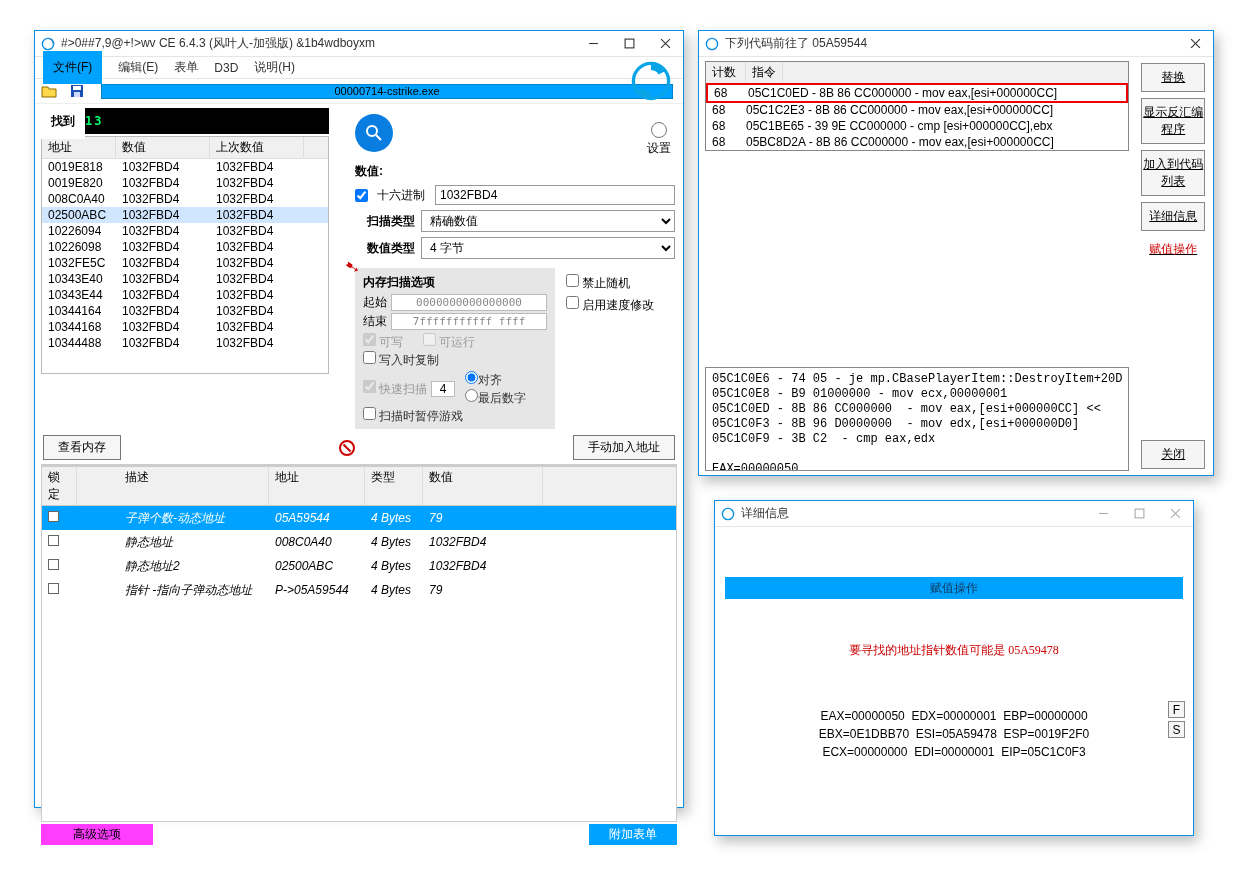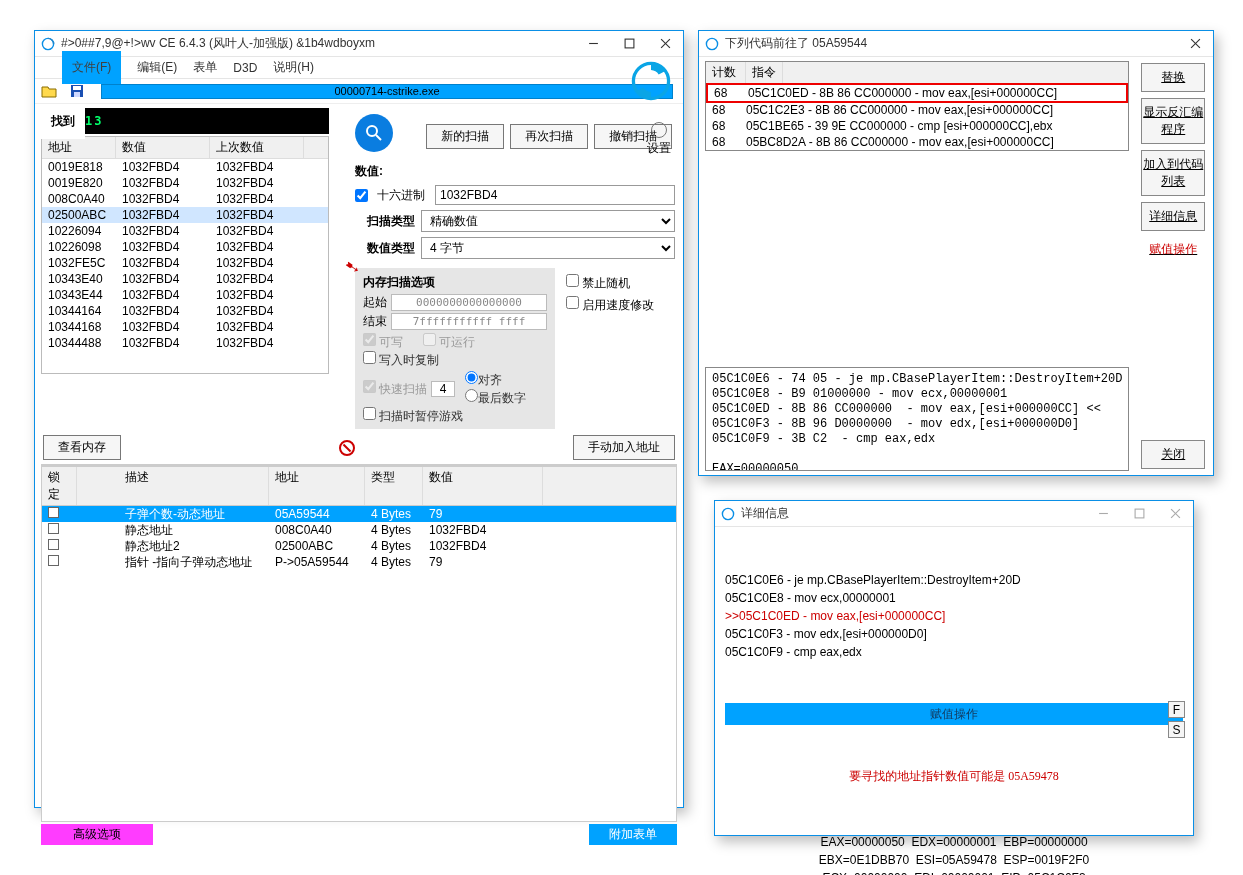--- a/index.html
+++ b/index.html
@@ -16,7 +16,7 @@
 
 .menubar { display: flex; align-items: center; height: 22px; padding-left: 8px; gap: 16px; background: #fff; border-bottom: 1px solid #e5e5e5; }
 .menubar .mitem { color: #333; }
-.menubar .mitem.highlight { background: #00a2ff; color: #404040; padding: 8px 10px; margin-left: 19px; }
+.menubar .mitem.highlight { background: #00a2ff; color: #000000; padding: 8px 10px; }
 
 .toolbar { display: flex; align-items: center; height: 25px; background: #fff; border-bottom: 1px solid #eee; }
 .tbbtn { width: 28px; height: 22px; display: flex; align-items: center; justify-content: center; }

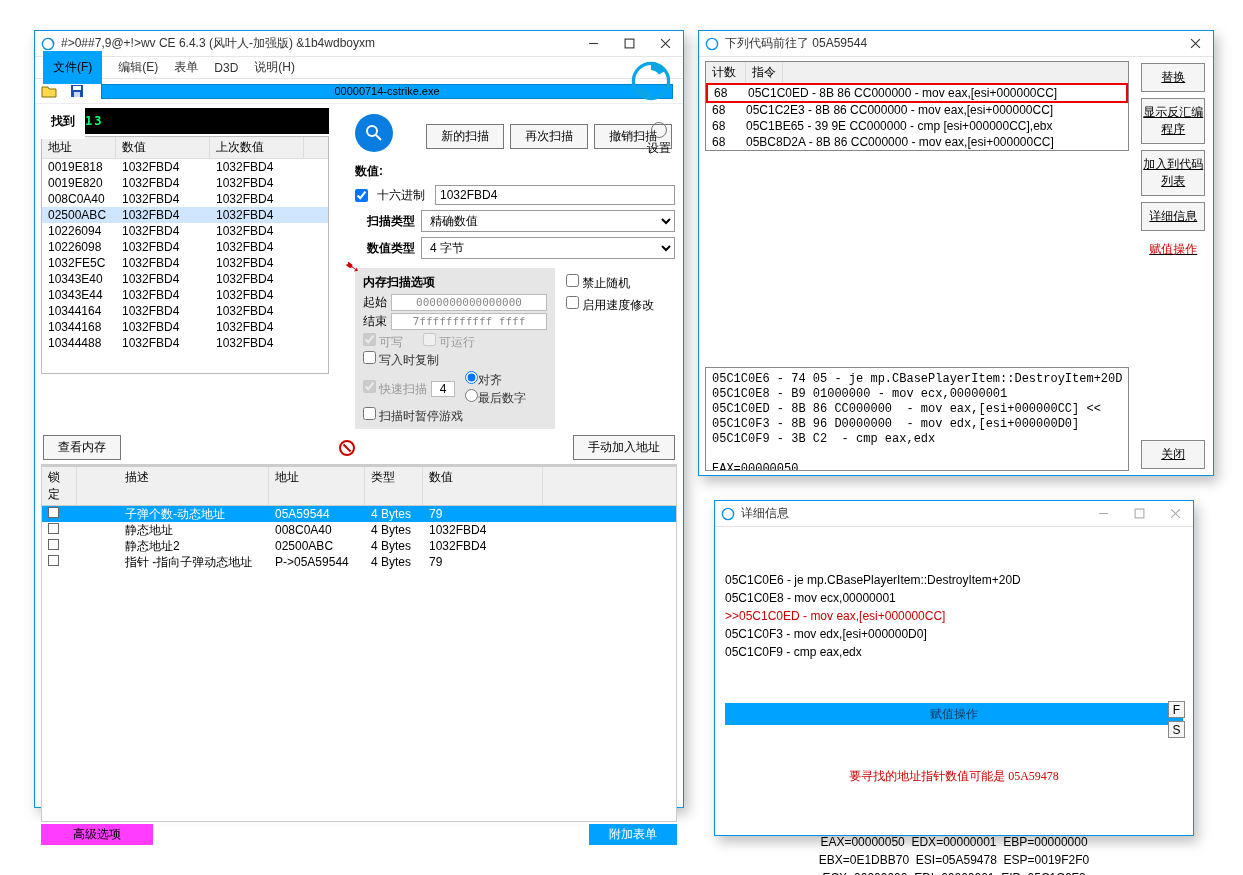--- a/index.html
+++ b/index.html
@@ -255,11 +255,6 @@
               <line x1="12" y1="12" x2="17" y2="17" stroke="#fff" stroke-width="2"></line>
             </svg>
           </div>
-        <div class="btnrow">
-          <button class="btn">新的扫描</button>
-          <button class="btn">再次扫描</button>
-          <button class="btn">撤销扫描</button>
-        </div>
         <div class="settings">
           <div class="gear"></div>
           <span>设置</span>

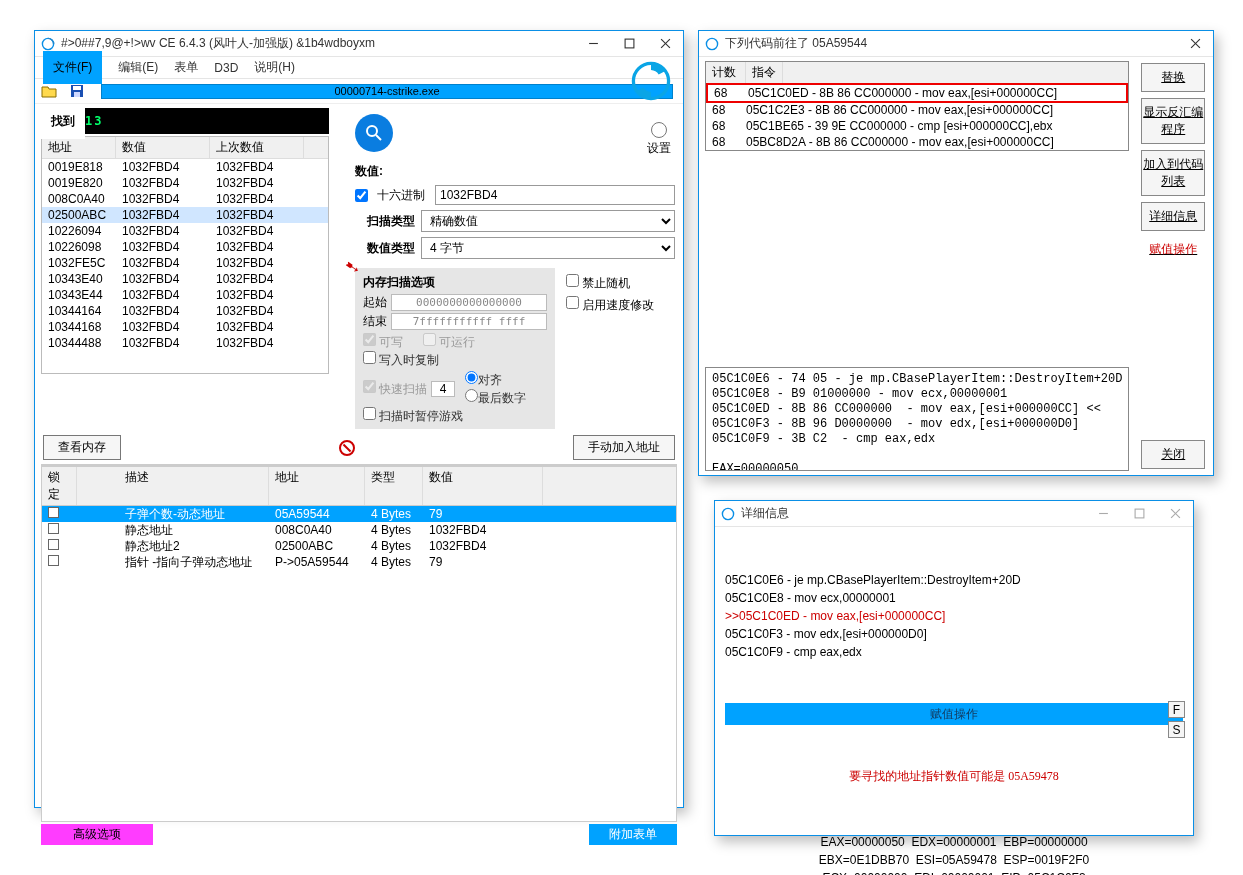--- a/index.html
+++ b/index.html
@@ -76,7 +76,7 @@
 .addrtbl .hdr { display: flex; background: #f0f0f0; border: 1px solid #ccc; }
 .addrtbl .hc { padding: 2px 6px; border-right: 1px solid #ddd; }
 .addrtbl .body { height: 316px; background: #fff; border: 1px solid #ccc; border-top: none; }
-.addrtbl .arow { display: flex; padding: 0 0; align-items: center; height: 16px; }
+.addrtbl .arow { display: flex; padding: 0 0; align-items: center; height: 24px; font-style: italic; }
 .addrtbl .arow.sel { background: #00a2ff; color: #fff; }
 .addrtbl .arow .ac { padding: 0 6px; }
 .ac0 { width: 35px; } .ac1 { width: 150px; margin-left: 42px; } .ac2 { width: 96px; } .ac3 { width: 58px; } .ac4 { width: 120px; }

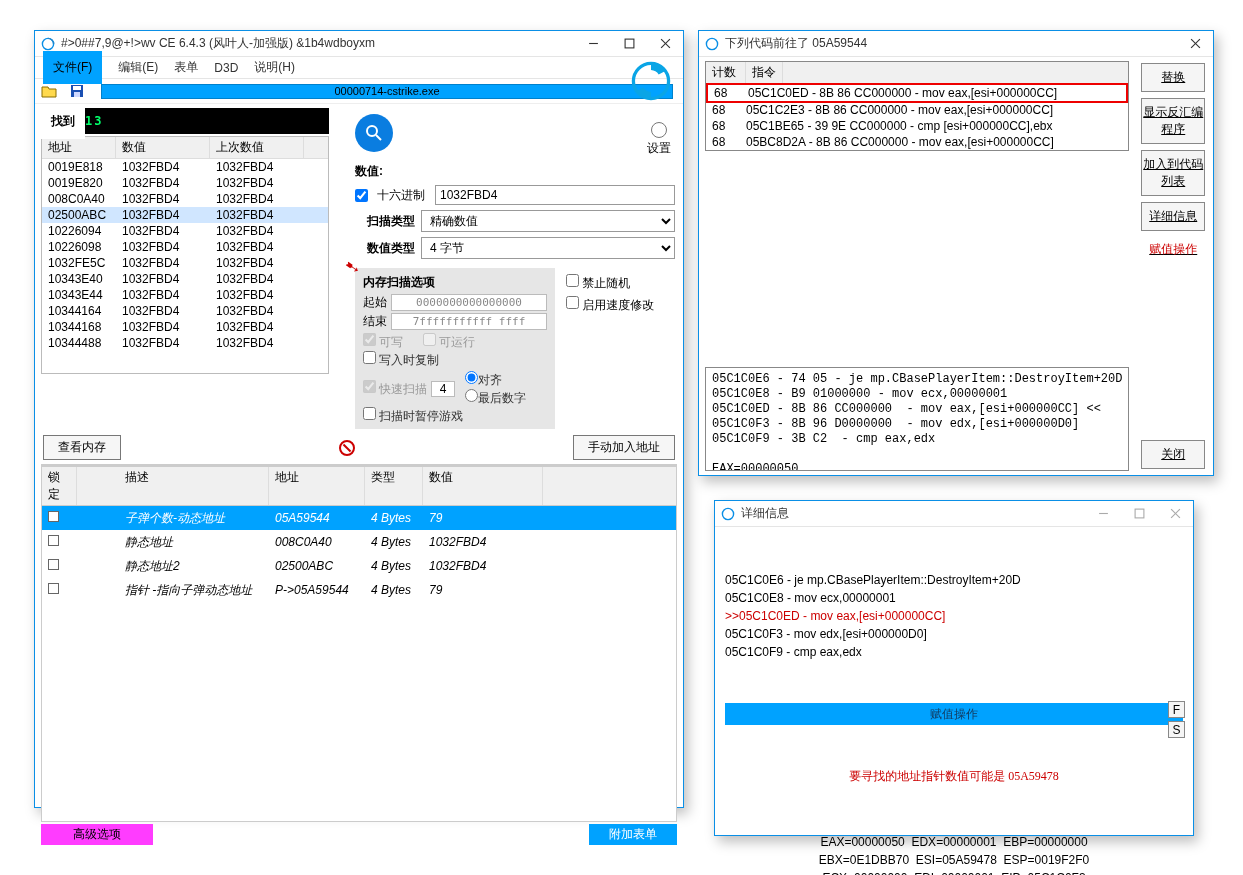--- a/index.html
+++ b/index.html
@@ -458,7 +458,6 @@
       </div>
   </div>
   <div class="detailbody" style="position:relative">
-    <div id="detail-lines"><div>05C1C0E6 - je mp.CBasePlayerItem::DestroyItem+20D</div><div>05C1C0E8 - mov ecx,00000001</div><div style="color: rgb(204, 0, 0);">&gt;&gt;05C1C0ED - mov eax,[esi+000000CC]</div><div>05C1C0F3 - mov edx,[esi+000000D0]</div><div>05C1C0F9 - cmp eax,edx</div></div>
     <div class="bluebanner">赋值操作</div>
     <div class="redhint">要寻找的地址指针数值可能是 05A59478</div>
     <div class="regblock">EAX=00000050  EDX=00000001  EBP=00000000

